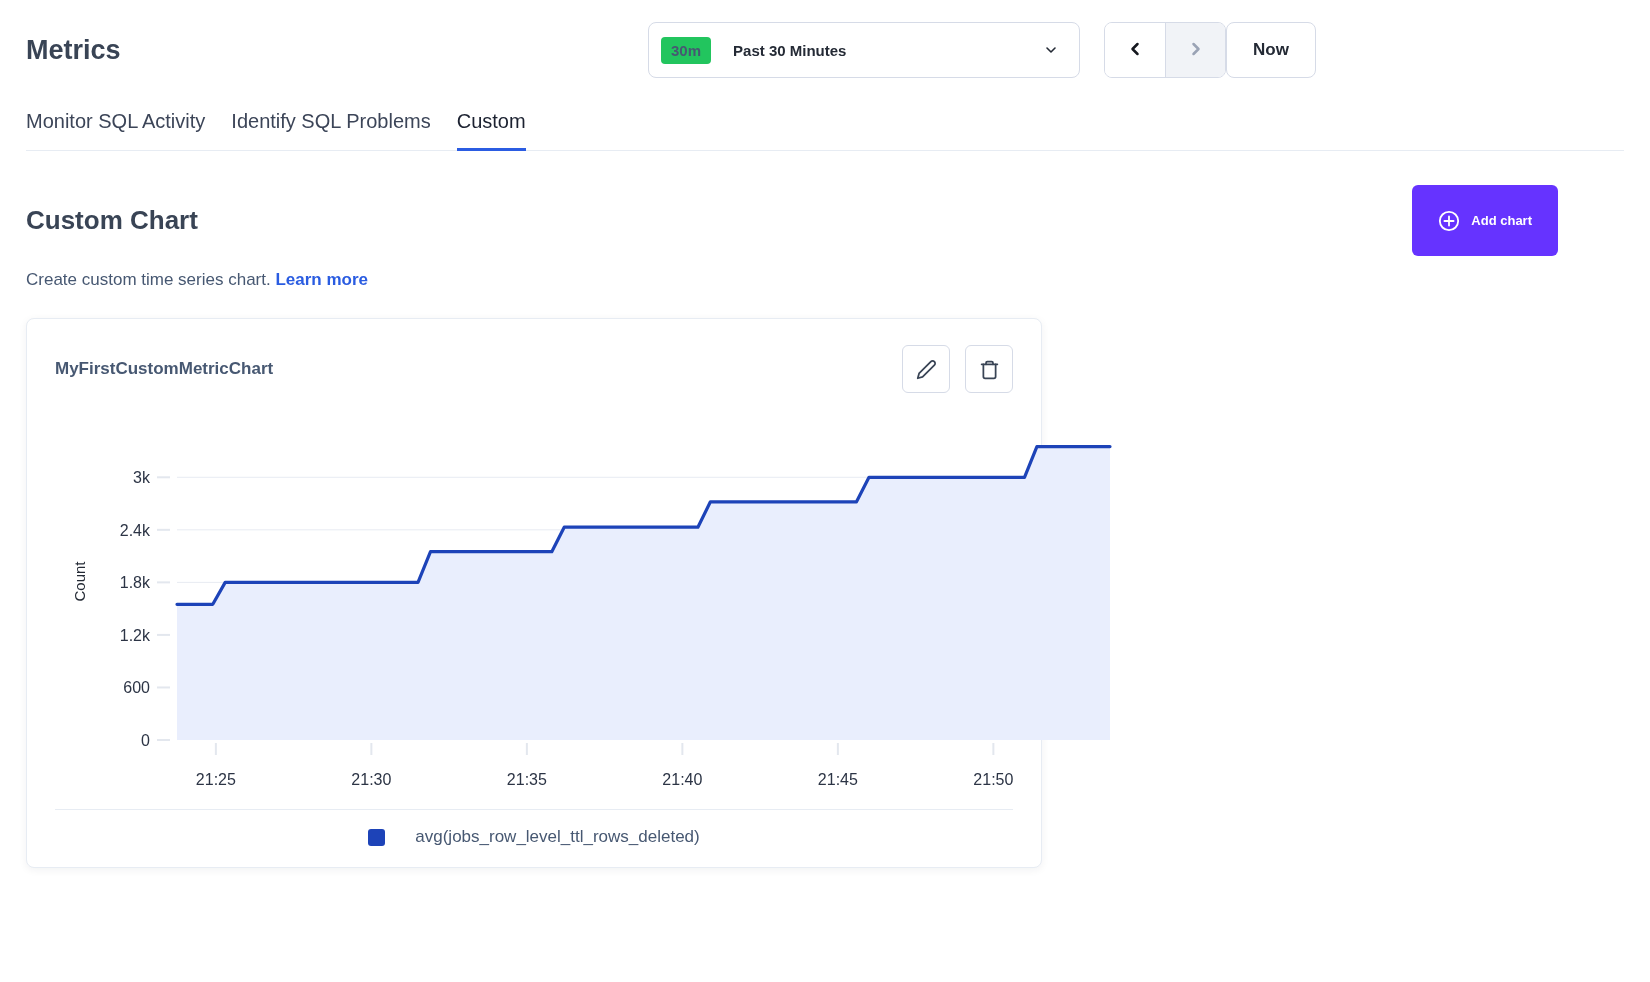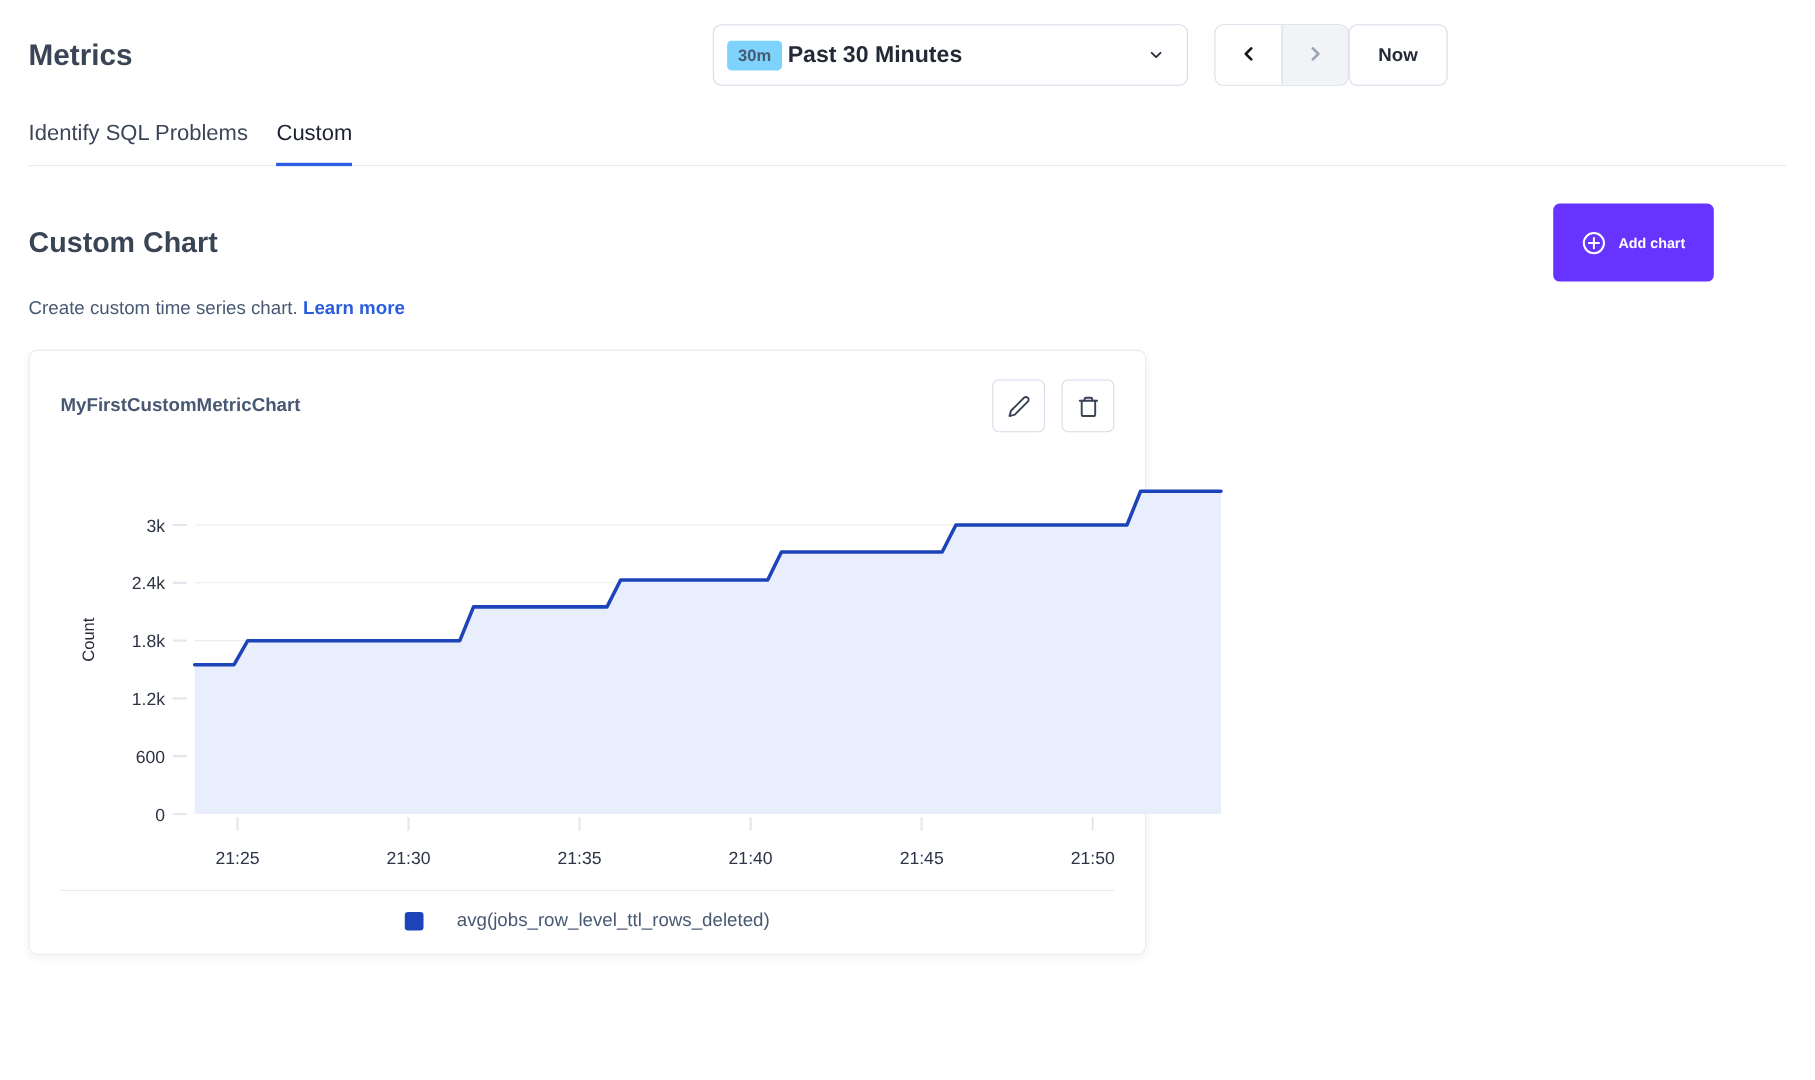--- a/index.html
+++ b/index.html
@@ -24,7 +24,7 @@
     padding: 0 20px 0 12px; background: #fff; cursor: pointer;
   }
   .time-badge {
-    background: #7dd3fc; color: #475872;
+    background: #22c55e; color: #475872;
     font-size: 15px; font-weight: bold;
     border-radius: 4px; padding: 5px 10px;
   }

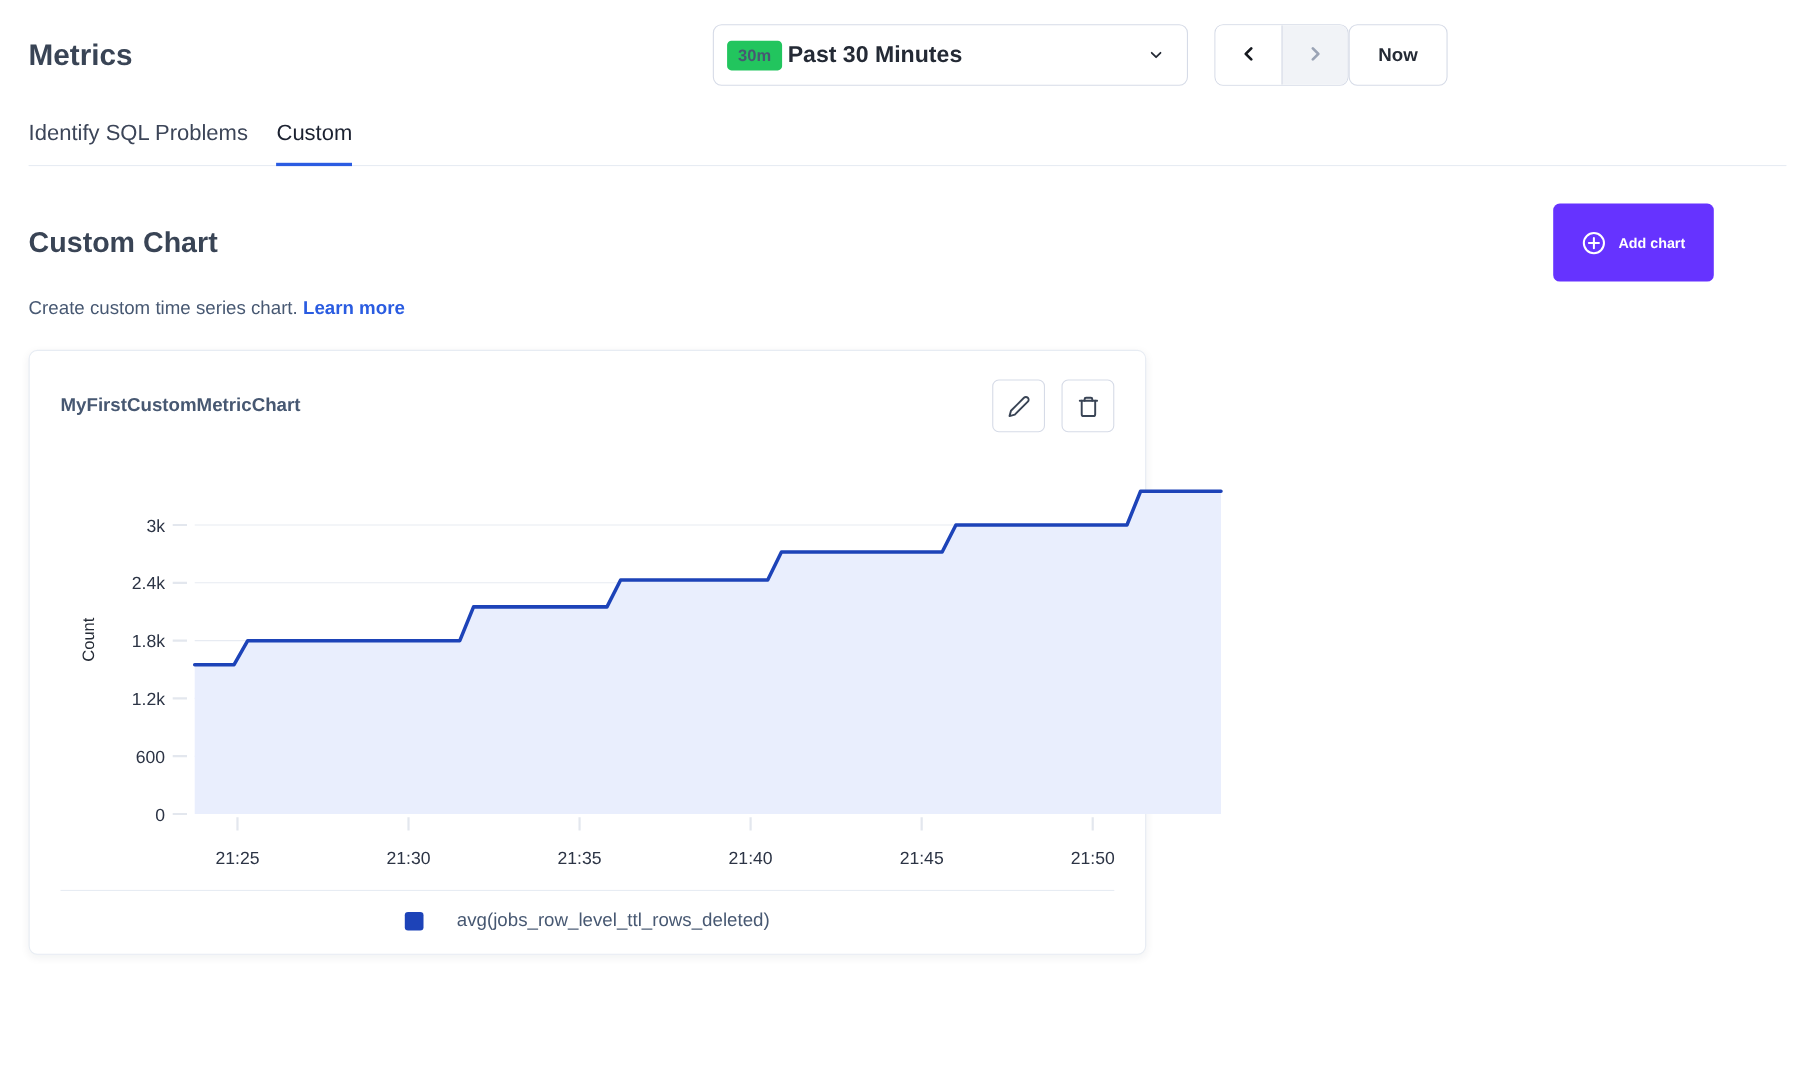--- a/index.html
+++ b/index.html
@@ -28,7 +28,7 @@
     font-size: 15px; font-weight: bold;
     border-radius: 4px; padding: 5px 10px;
   }
-  .time-label { margin-left: 5px; font-size: 21px; font-weight: bold; color: #242a35; }
+  .time-label { margin-left: 22px; font-size: 15px; font-weight: bold; color: #242a35; }
   .chev-down { margin-left: auto; display: flex; }
 
   .arrow-group {

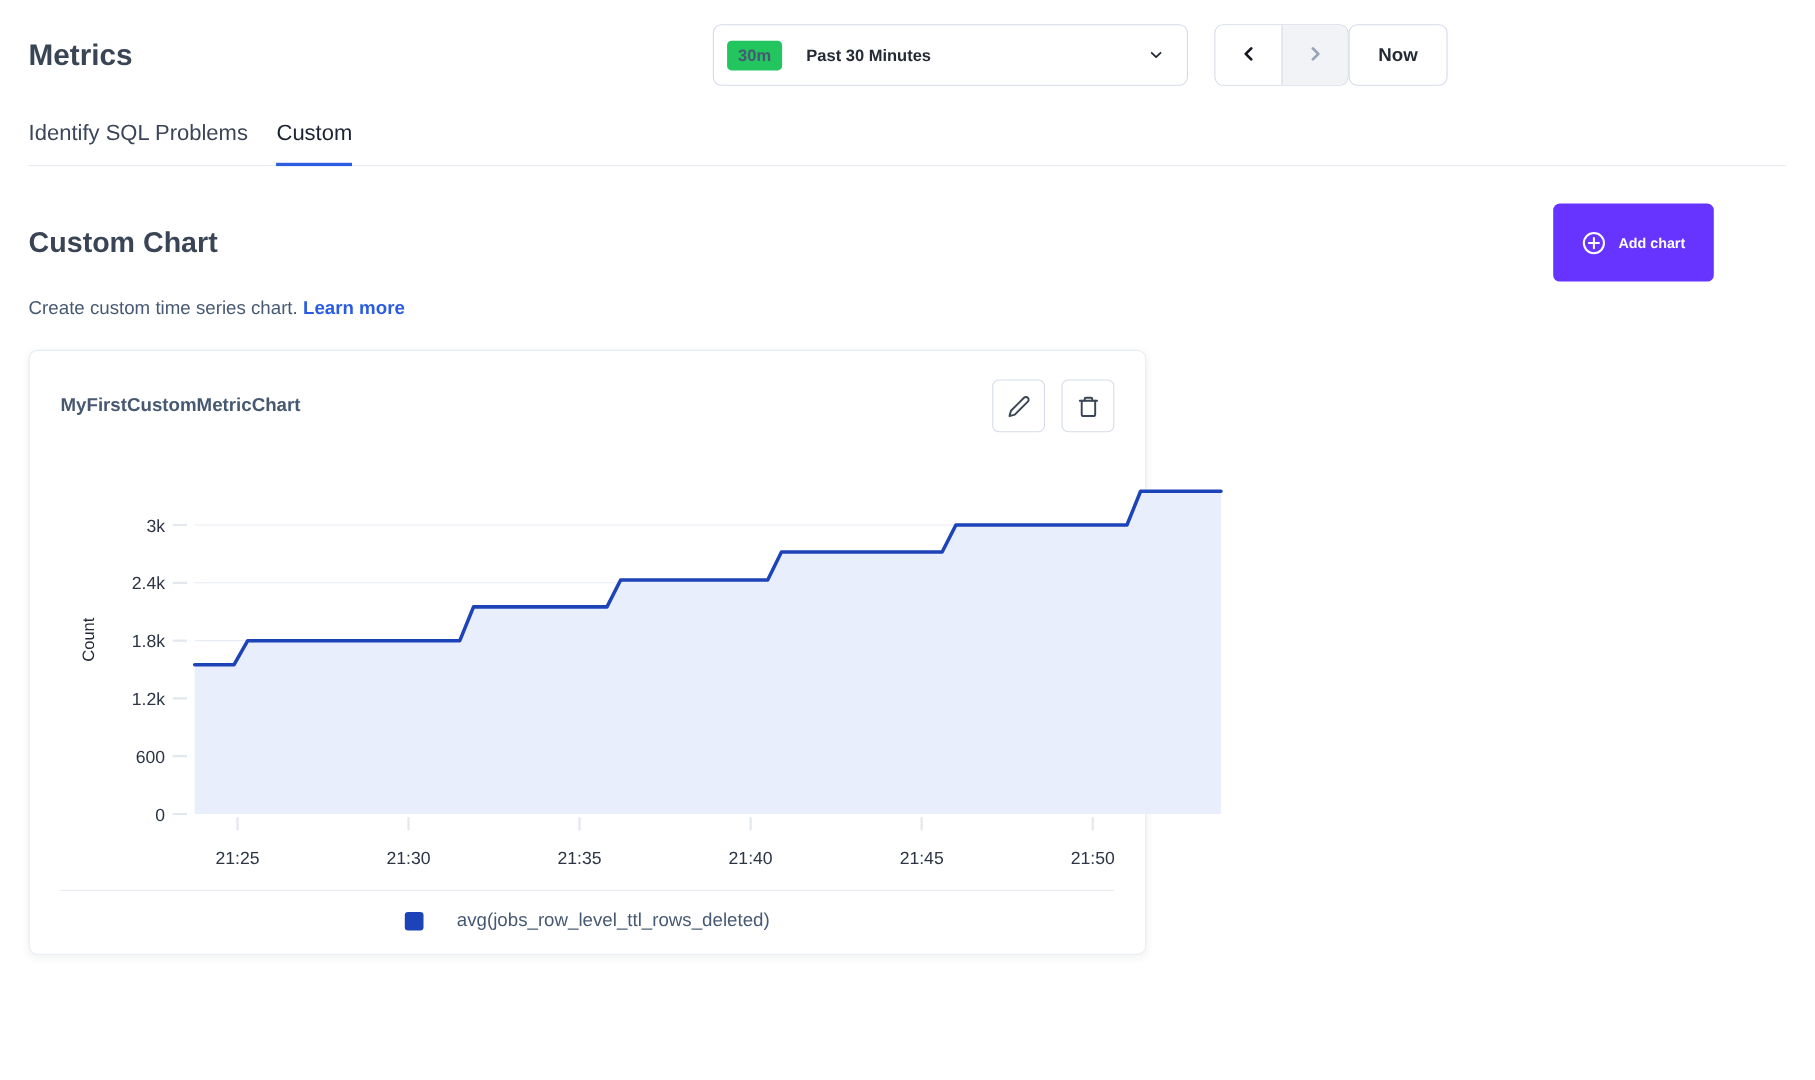--- a/index.html
+++ b/index.html
@@ -131,6 +131,7 @@
 </div>
 
 <div class="tabs">
+  <div class="tab">Monitor SQL Activity</div>
   <div class="tab">Identify SQL Problems</div>
   <div class="tab active" style="border-bottom-color: rgb(43, 92, 226);">Custom</div>
 </div>

